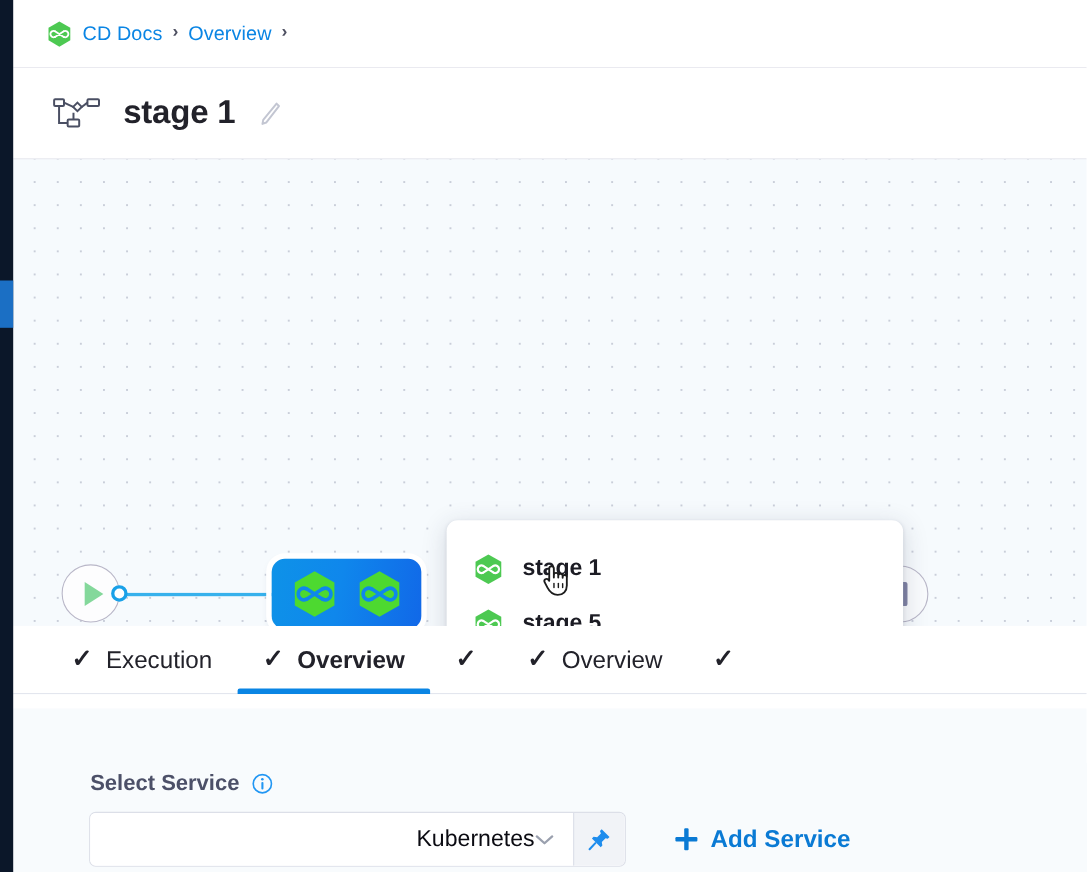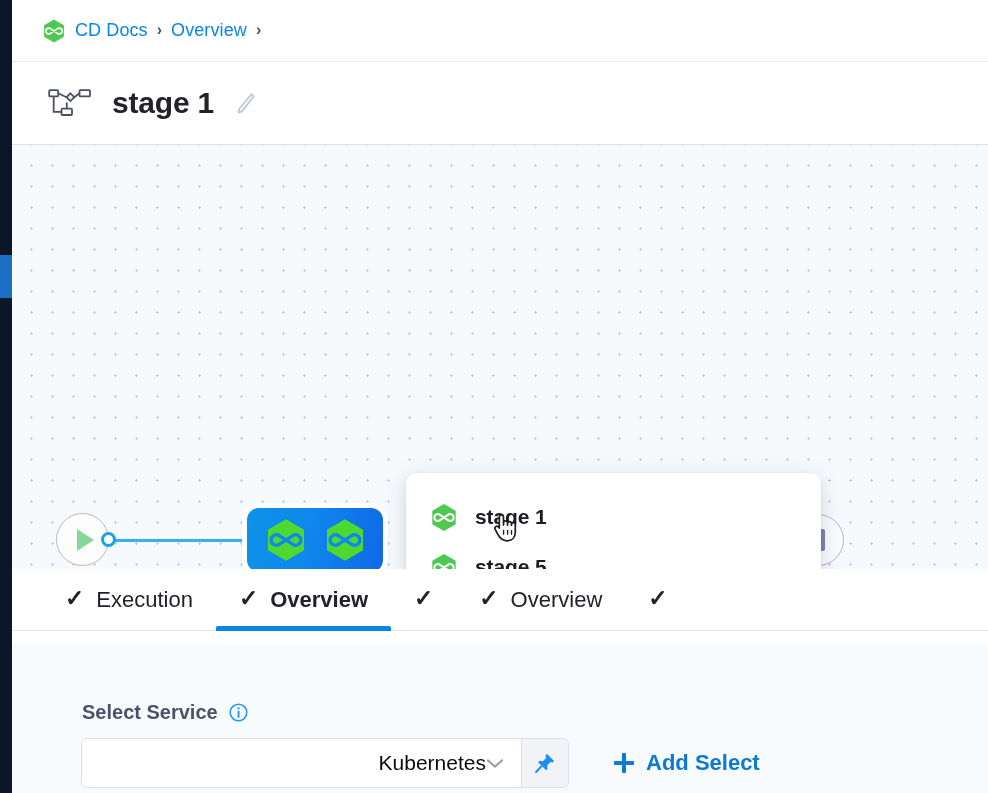--- a/index.html
+++ b/index.html
@@ -425,7 +425,7 @@
       </div>
       <div class="add-service-btn">
         <span class="plus-glyph"></span>
-        <span>Add Select</span>
+        <span>Add Service</span>
       </div>
     </div>
   </div>

